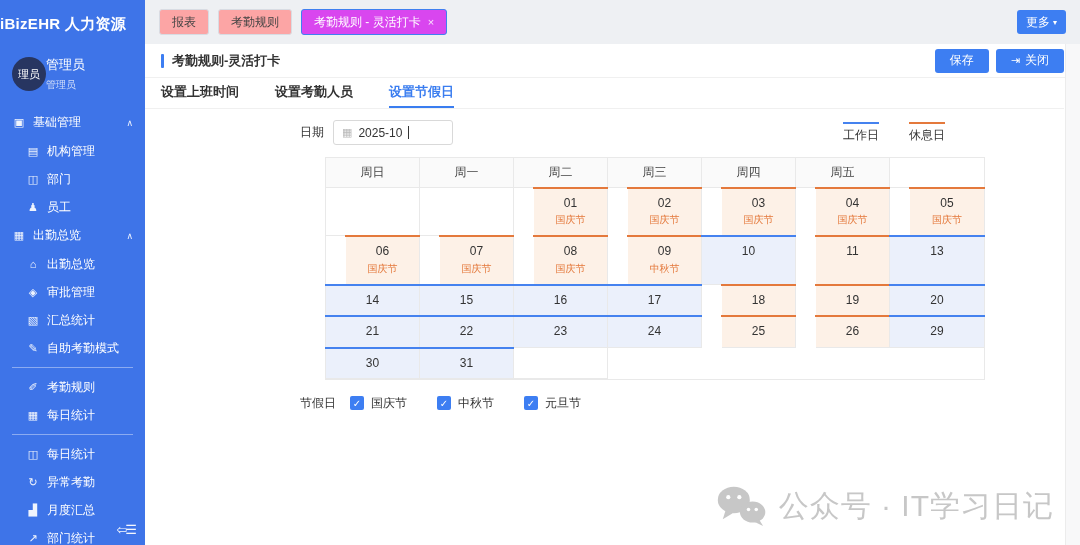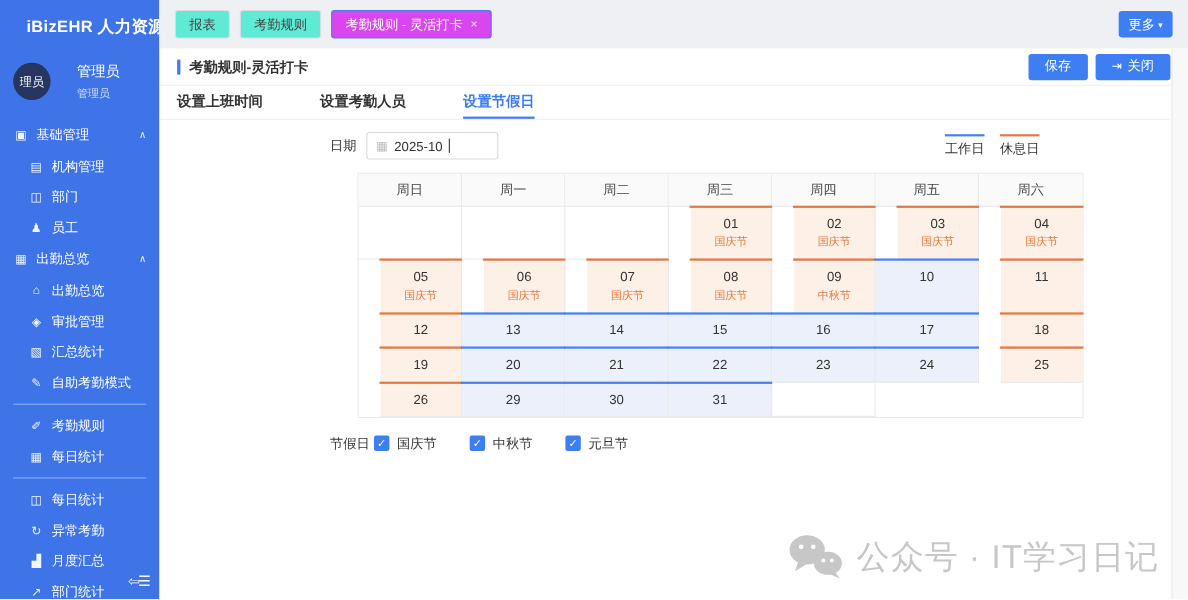--- a/index.html
+++ b/index.html
@@ -9,7 +9,7 @@
 
   
   .sidebar { position:absolute; left:0; top:0; width:145px; height:545px; background:#3e74e8; color:#fff; }
-  .brand { padding:15px 24px 10px; font-size:15px; font-weight:bold; letter-spacing:.3px; white-space:nowrap; }
+  .brand { padding:15px 0 10px; font-size:15px; font-weight:bold; letter-spacing:.3px; white-space:nowrap; }
   .user-row { display:flex; align-items:center; gap:24px; padding:12px 12px 16px; }
   .avatar { width:34px; height:34px; border-radius:50%; background:#273561; display:flex; align-items:center; justify-content:center; font-size:11px; flex:none; }
   .user-name { font-size:13px; }

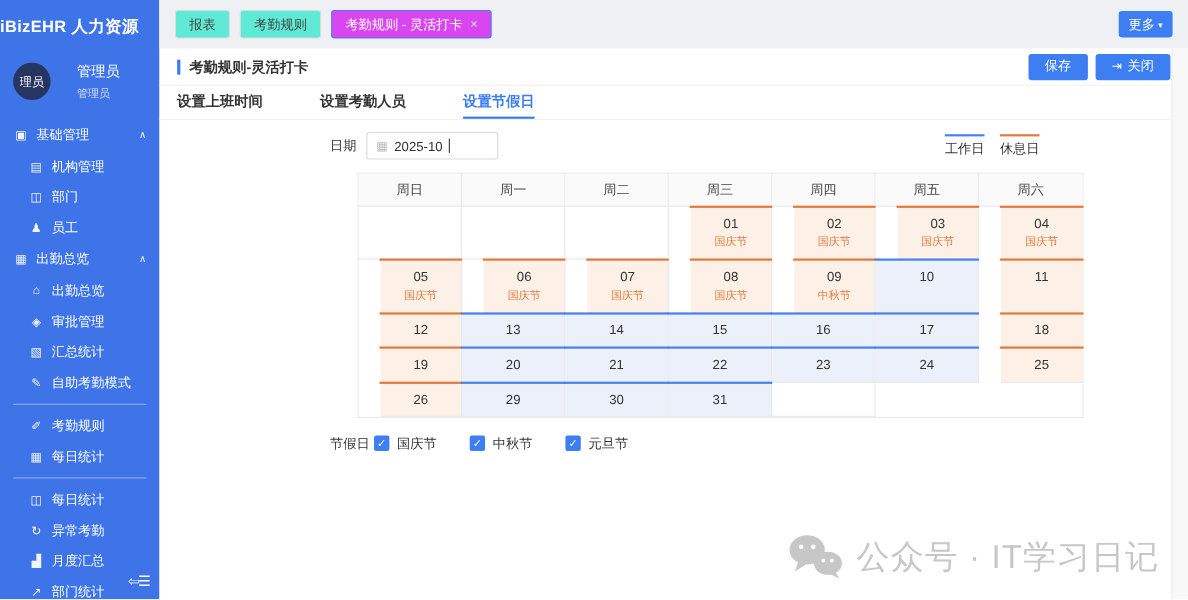--- a/index.html
+++ b/index.html
@@ -26,7 +26,7 @@
   
   .main { position:absolute; left:145px; top:0; right:0; bottom:0; background:#fff; }
   .topstrip { height:44px; background:#eef0f3; display:flex; align-items:center; padding:0 14px; gap:9px; }
-  .chip { height:26px; padding:0 12px; background:#5eead4; border:1px solid #d8dce3; border-radius:3px; font-size:12px; color:#444; display:flex; align-items:center; gap:7px; cursor:pointer; white-space:nowrap; }
+  .chip { height:26px; padding:0 12px; background:#fca5a5; border:1px solid #d8dce3; border-radius:3px; font-size:12px; color:#444; display:flex; align-items:center; gap:7px; cursor:pointer; white-space:nowrap; }
   .chip.active { background:#d946ef; border-color:#4080f0; color:#fff; }
   .chip .close { font-size:11px; opacity:.85; }
   .more-btn { margin-left:auto; height:24px; padding:0 9px; background:#3d7ef2; color:#fff; border-radius:3px; font-size:12px; display:flex; align-items:center; gap:3px; cursor:pointer; }

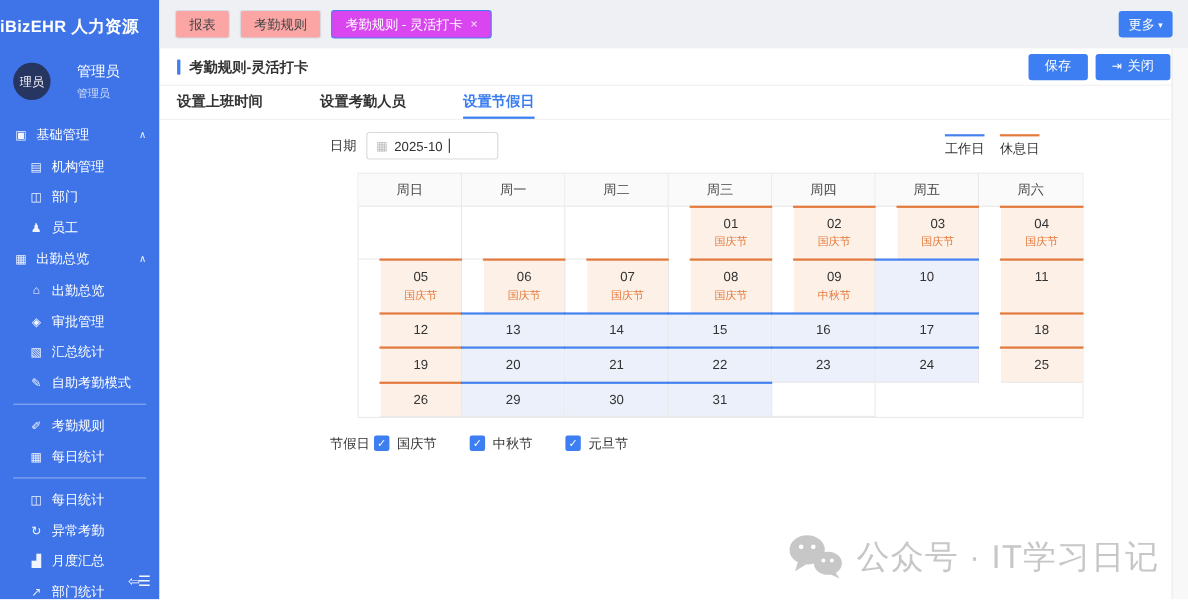--- a/index.html
+++ b/index.html
@@ -10,7 +10,7 @@
   
   .sidebar { position:absolute; left:0; top:0; width:145px; height:545px; background:#3e74e8; color:#fff; }
   .brand { padding:15px 0 10px; font-size:15px; font-weight:bold; letter-spacing:.3px; white-space:nowrap; }
-  .user-row { display:flex; align-items:center; gap:24px; padding:12px 12px 16px; }
+  .user-row { display:flex; align-items:center; gap:0; padding:12px 12px 16px; }
   .avatar { width:34px; height:34px; border-radius:50%; background:#273561; display:flex; align-items:center; justify-content:center; font-size:11px; flex:none; }
   .user-name { font-size:13px; }
   .user-role { font-size:10px; opacity:.75; margin-top:4px; }

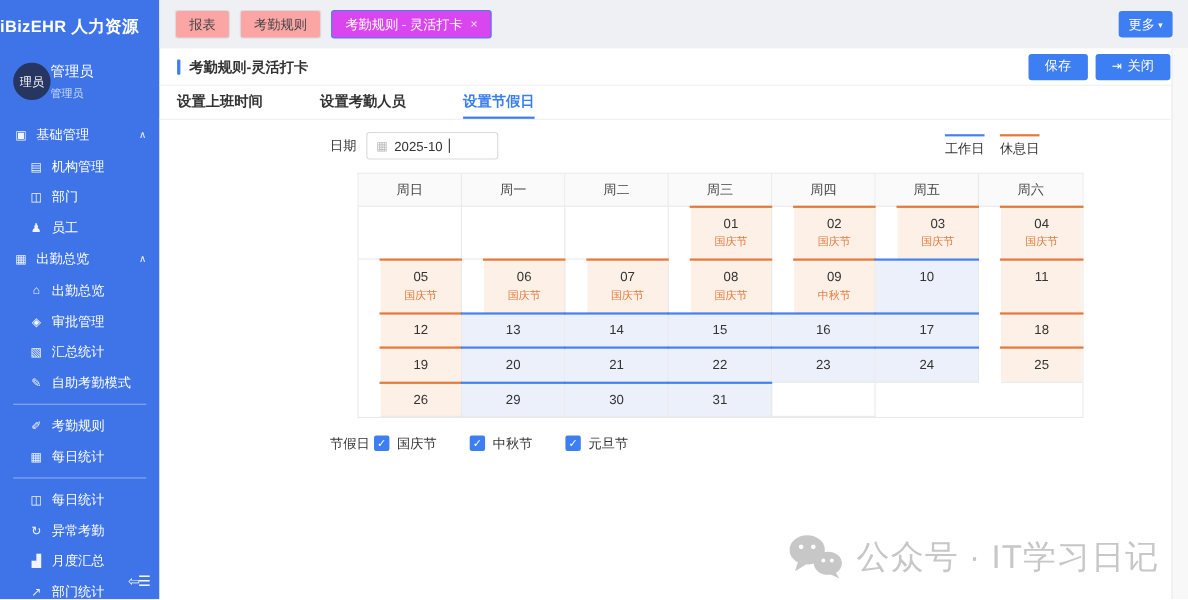--- a/index.html
+++ b/index.html
@@ -39,7 +39,7 @@
   .hdr-btn { height:24px; padding:0 15px; background:#3d7ef2; color:#fff; border:none; border-radius:3px; font-size:12px; display:flex; align-items:center; gap:5px; cursor:pointer; font-family:inherit; }
   .hdr-btn .bi { font-size:11px; }
 
-  .subtabs { display:flex; gap:52px; padding:0 16px; height:31px; align-items:stretch; font-size:13px; font-weight:bold; color:#333; border-bottom:1px solid #f0f0f0; margin-right:16px; }
+  .subtabs { display:flex; gap:36px; padding:0 16px; height:31px; align-items:stretch; font-size:13px; font-weight:bold; color:#333; border-bottom:1px solid #f0f0f0; margin-right:16px; }
   .subtab { display:flex; align-items:center; cursor:pointer; border-bottom:2px solid transparent; }
   .subtab.active { color:#3a7df0; border-bottom-color:#3a7df0; }
 

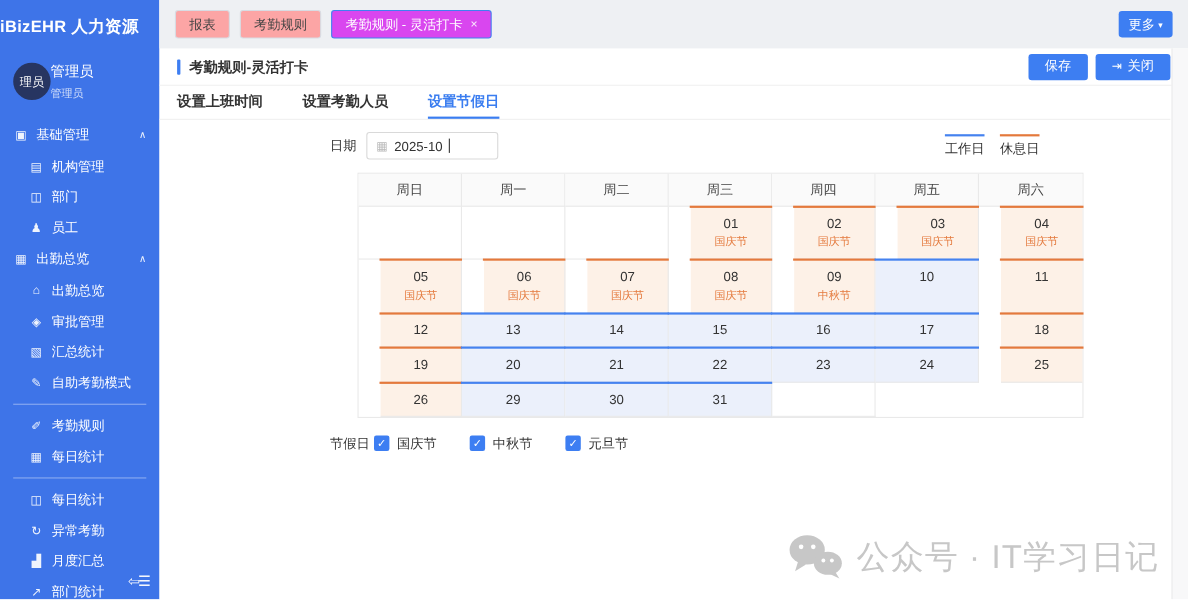--- a/index.html
+++ b/index.html
@@ -48,7 +48,7 @@
   .date-input { width:120px; height:25px; border:1px solid #d9d9d9; border-radius:3px; display:flex; align-items:center; padding:0 8px; gap:6px; font-size:12px; color:#333; background:#fff; cursor:text; }
   .cal-ico { color:#b9b9b9; font-size:11px; }
   .caret { display:inline-block; width:1px; height:13px; background:#333; }
-  .legend { margin-left:auto; display:flex; gap:14px; font-size:12px; color:#333; }
+  .legend { margin-left:auto; display:flex; gap:30px; font-size:12px; color:#333; }
   .legend-item { border-top:2px solid; padding-top:3px; cursor:pointer; }
 
   .calendar { display:grid; grid-template-columns:repeat(7,1fr); width:660px; margin:8px 0 0 180px; border:1px solid #e9e9e9; }

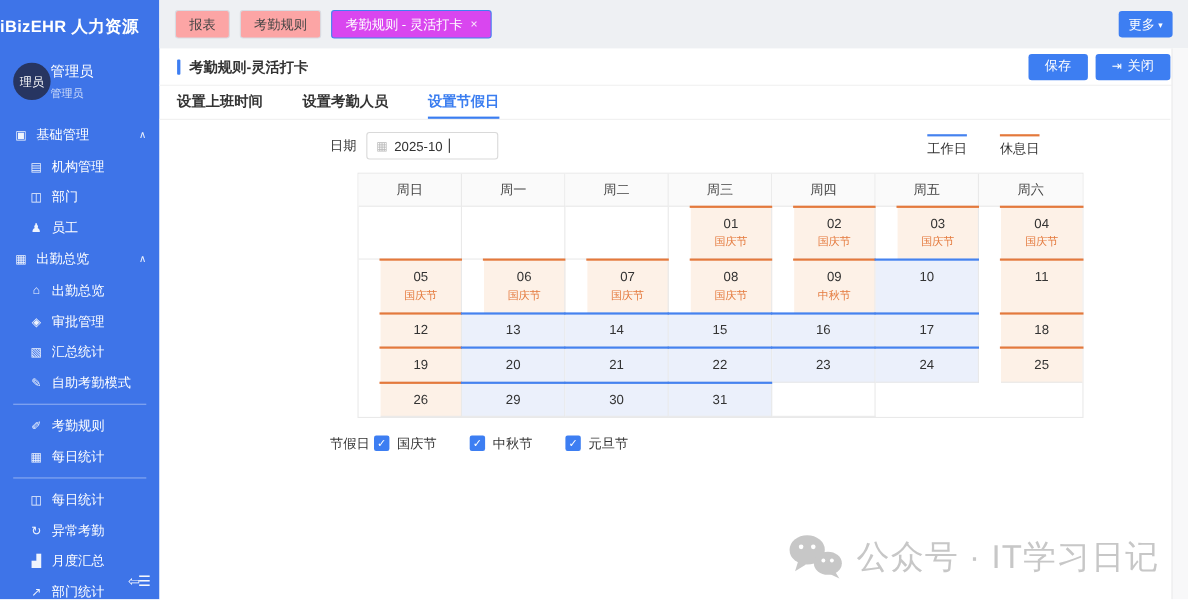--- a/index.html
+++ b/index.html
@@ -217,7 +217,6 @@
         <div class="cal-head">周三</div>
         <div class="cal-head">周四</div>
         <div class="cal-head">周五</div>
-        <div class="cal-head">周六</div>
         <div class="cal-cell empty"></div>
         <div class="cal-cell empty"></div>
         <div class="cal-cell empty"></div>

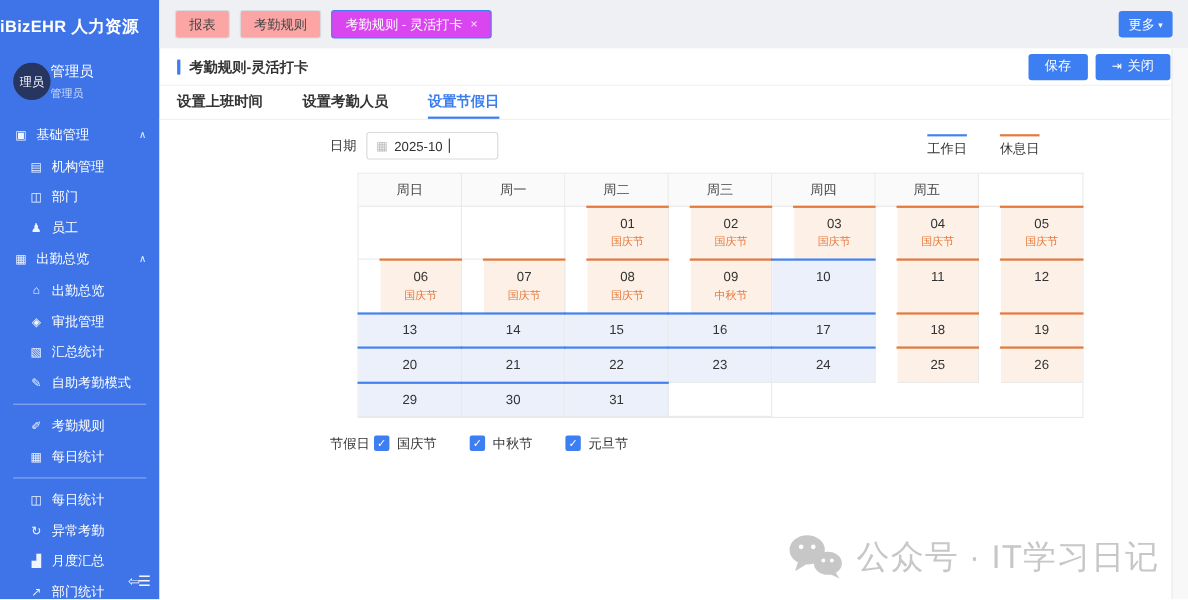--- a/index.html
+++ b/index.html
@@ -261,9 +261,6 @@
         </div>
         <div class="cal-cell rest">
           <div class="day">11</div>
-        </div>
-        <div class="cal-cell rest">
-          <div class="day">12</div>
         </div>
         <div class="cal-cell work">
           <div class="day">13</div>

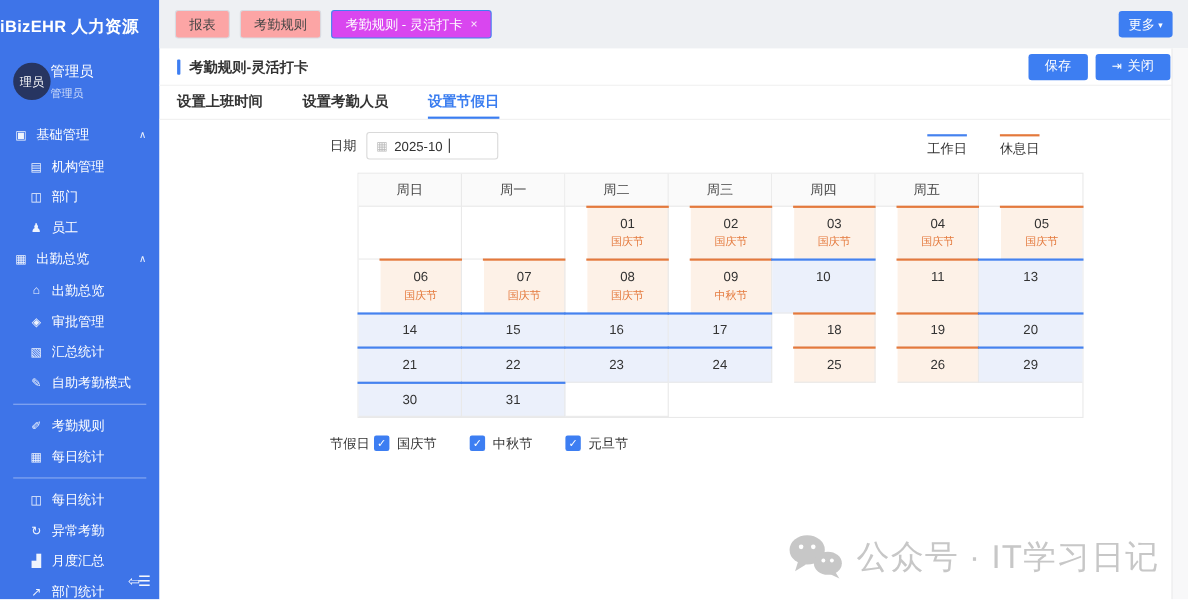--- a/index.html
+++ b/index.html
@@ -65,7 +65,7 @@
   .cal-cell .day { line-height:1.2; }
 
   .holiday-row { display:flex; align-items:center; padding:15px 0 0 155px; font-size:12px; color:#333; }
-  .holiday-row .field-label { margin-right:4px; }
+  .holiday-row .field-label { margin-right:14px; }
   .cb-item { display:flex; align-items:center; margin-right:30px; cursor:pointer; }
   .cb { width:14px; height:14px; background:#3d7ef2; border-radius:2px; color:#fff; font-size:10px; display:flex; align-items:center; justify-content:center; margin-right:7px; }
 

